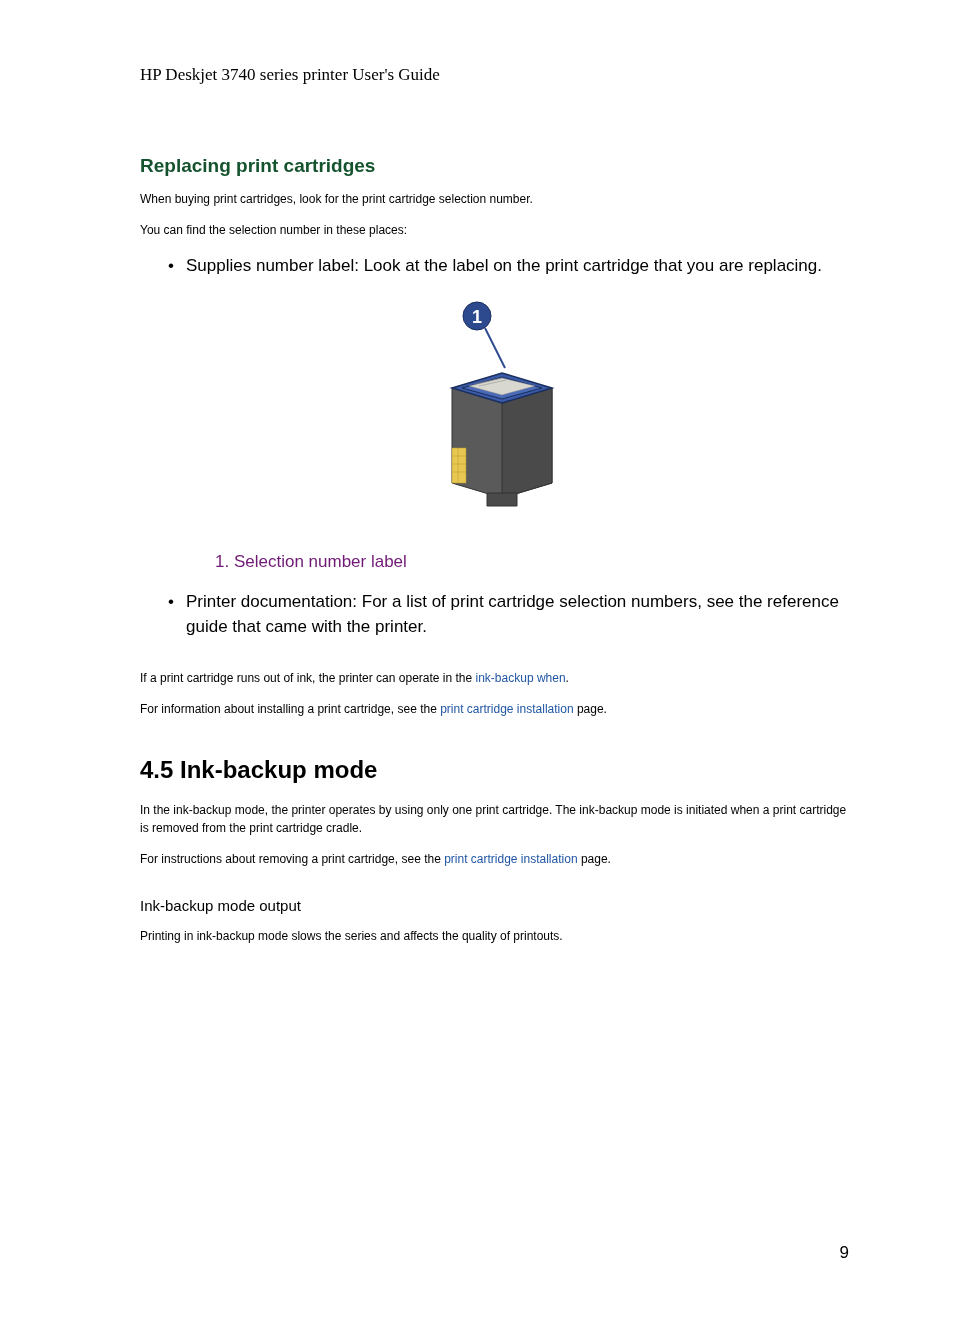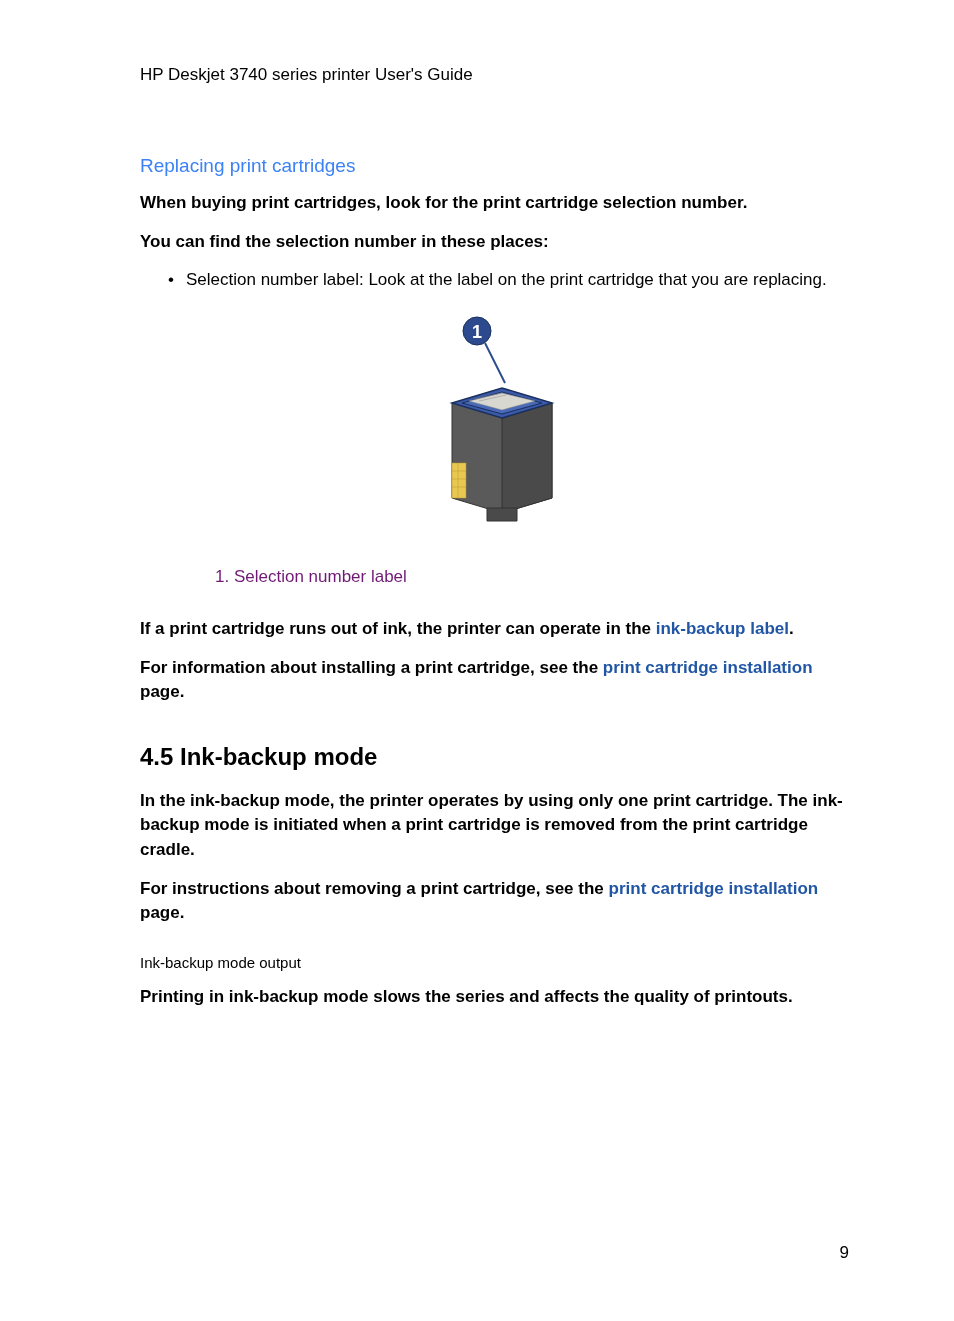--- a/index.html
+++ b/index.html
@@ -19,6 +19,7 @@
       font-size: 17px;
       color: #000;
       margin-bottom: 70px;
+      font-family: Liberation Serif, serif;
     }
     .section-heading {
       font-size: 19px;

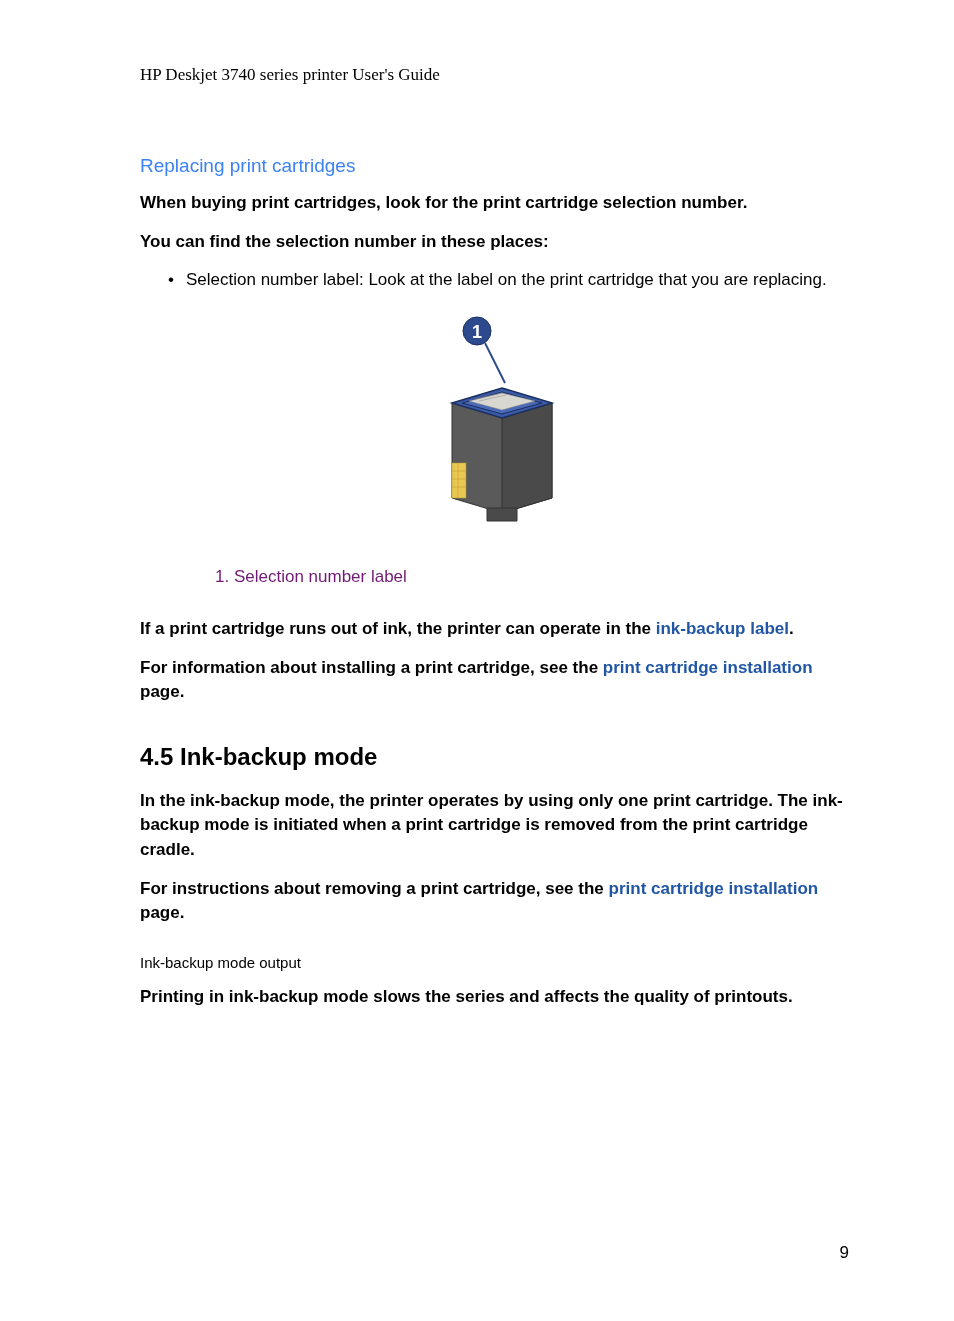--- a/index.html
+++ b/index.html
@@ -23,8 +23,8 @@
     }
     .section-heading {
       font-size: 19px;
-      font-weight: normal;
-      color: #3b82f6;
+      font-weight: bold;
+      color: #14532d;
       margin-bottom: 14px;
     }
     .body-text {

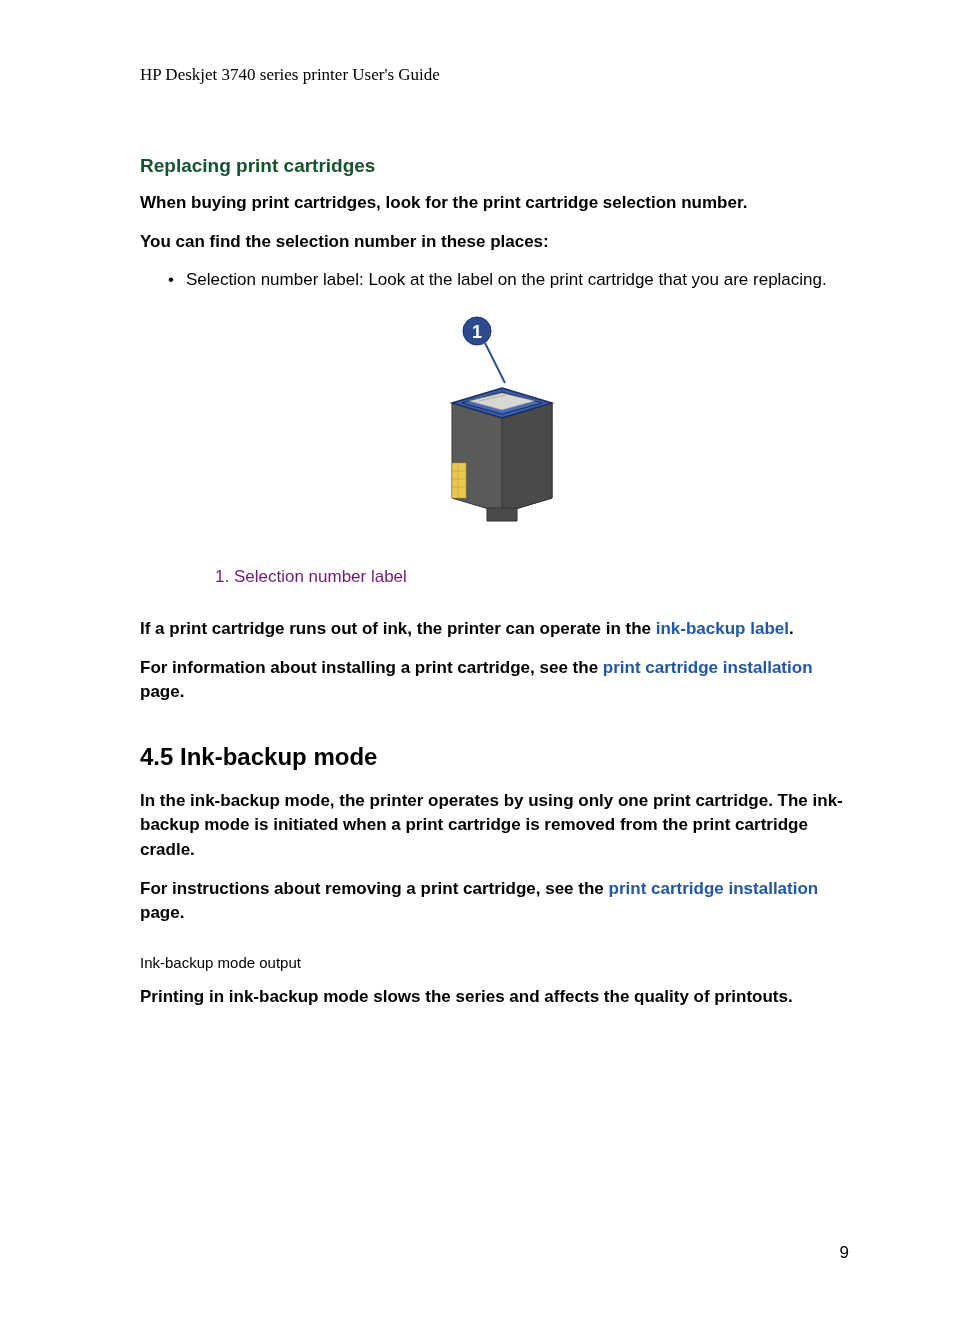--- a/index.html
+++ b/index.html
@@ -28,11 +28,10 @@
       margin-bottom: 14px;
     }
     .body-text {
-      font-size: 17px;
+      font-size: 12px;
       color: #000;
       line-height: 1.45;
       margin-bottom: 14px;
-      font-weight: bold;
     }
     .bullet-list {
       list-style: none;

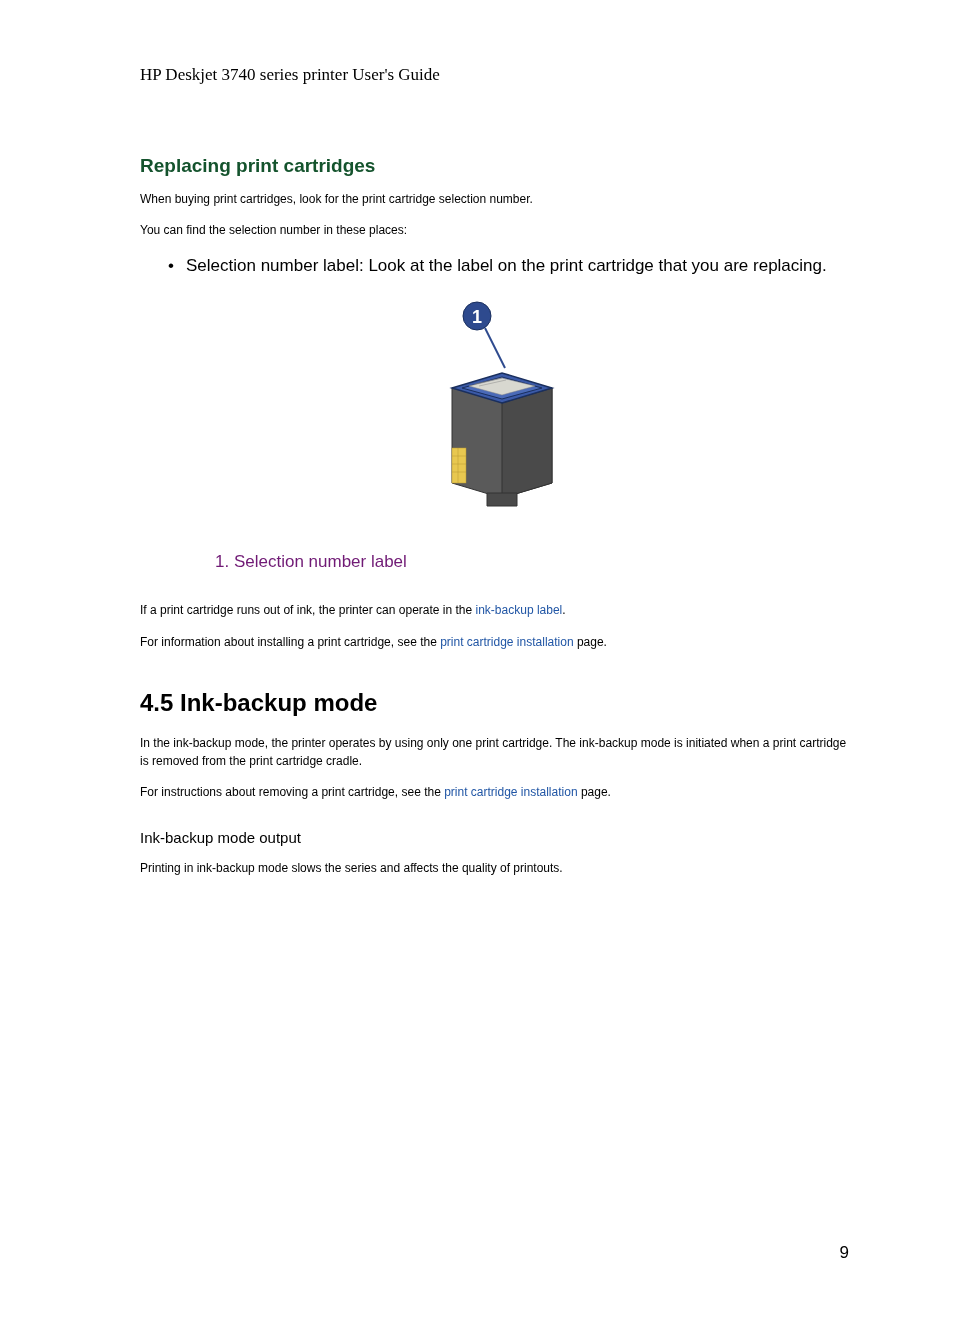--- a/index.html
+++ b/index.html
@@ -110,7 +110,7 @@
 <p class="body-text">You can find the selection number in these places:</p>
 
 <ul class="bullet-list">
-  <li class="bullet-item">Selection number label: Look at the label on the print cartridge that you are replacing.</li>
+  <li class="bullet-item">Supplies number label: Look at the label on the print cartridge that you are replacing.</li>
 </ul>
 
 <div class="image-container">

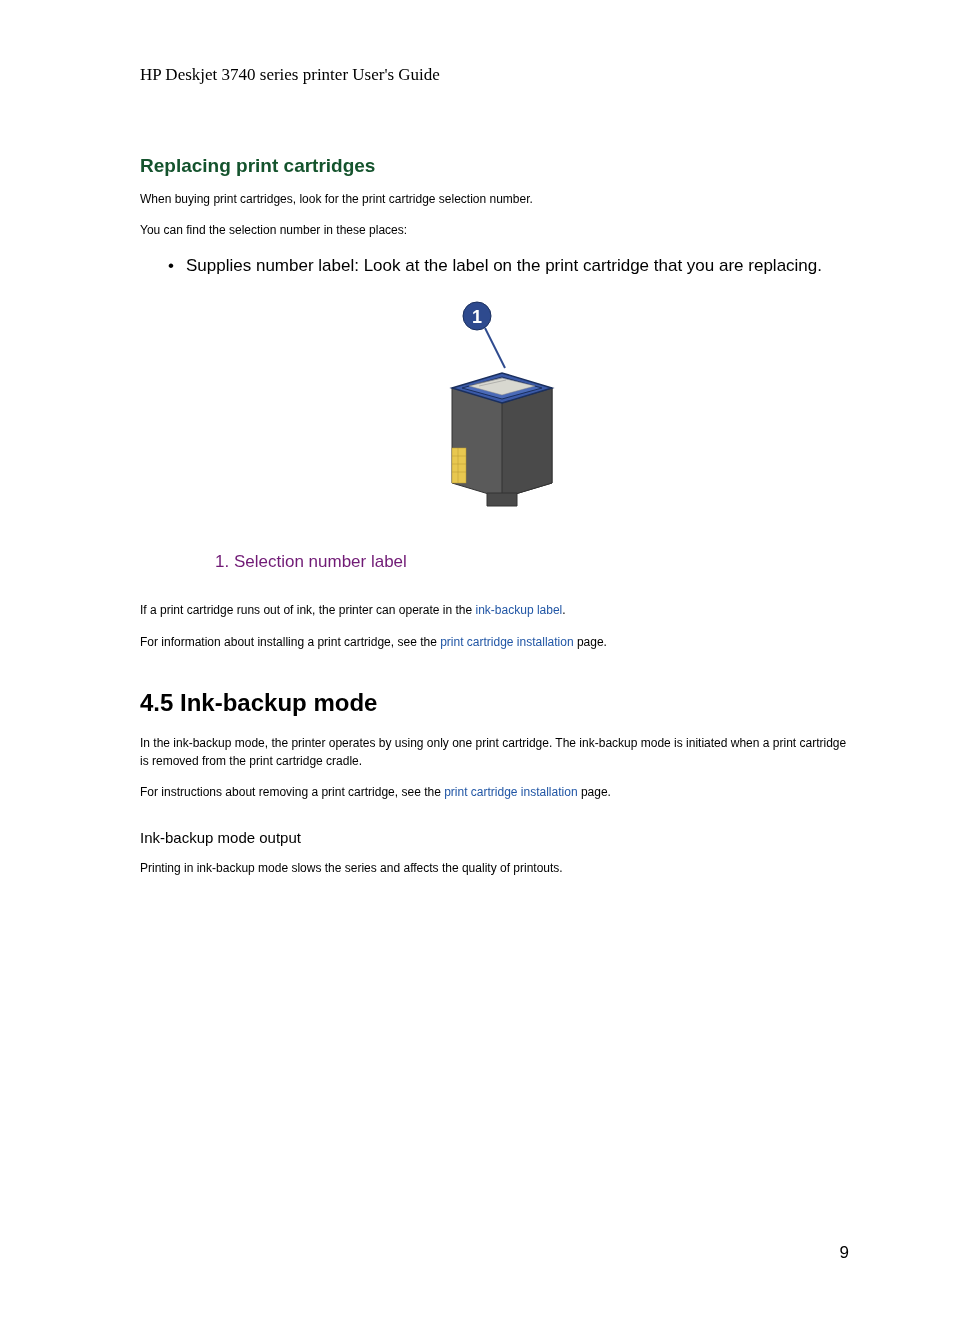--- a/index.html
+++ b/index.html
@@ -148,6 +148,7 @@
 <p class="caption">1. Selection number label</p>
 
 <ul class="bullet-list">
+  <li class="bullet-item">Printer documentation: For a list of print cartridge selection numbers, see the reference guide that came with the printer.</li>
 </ul>
 
 <p class="body-text spacer-above">

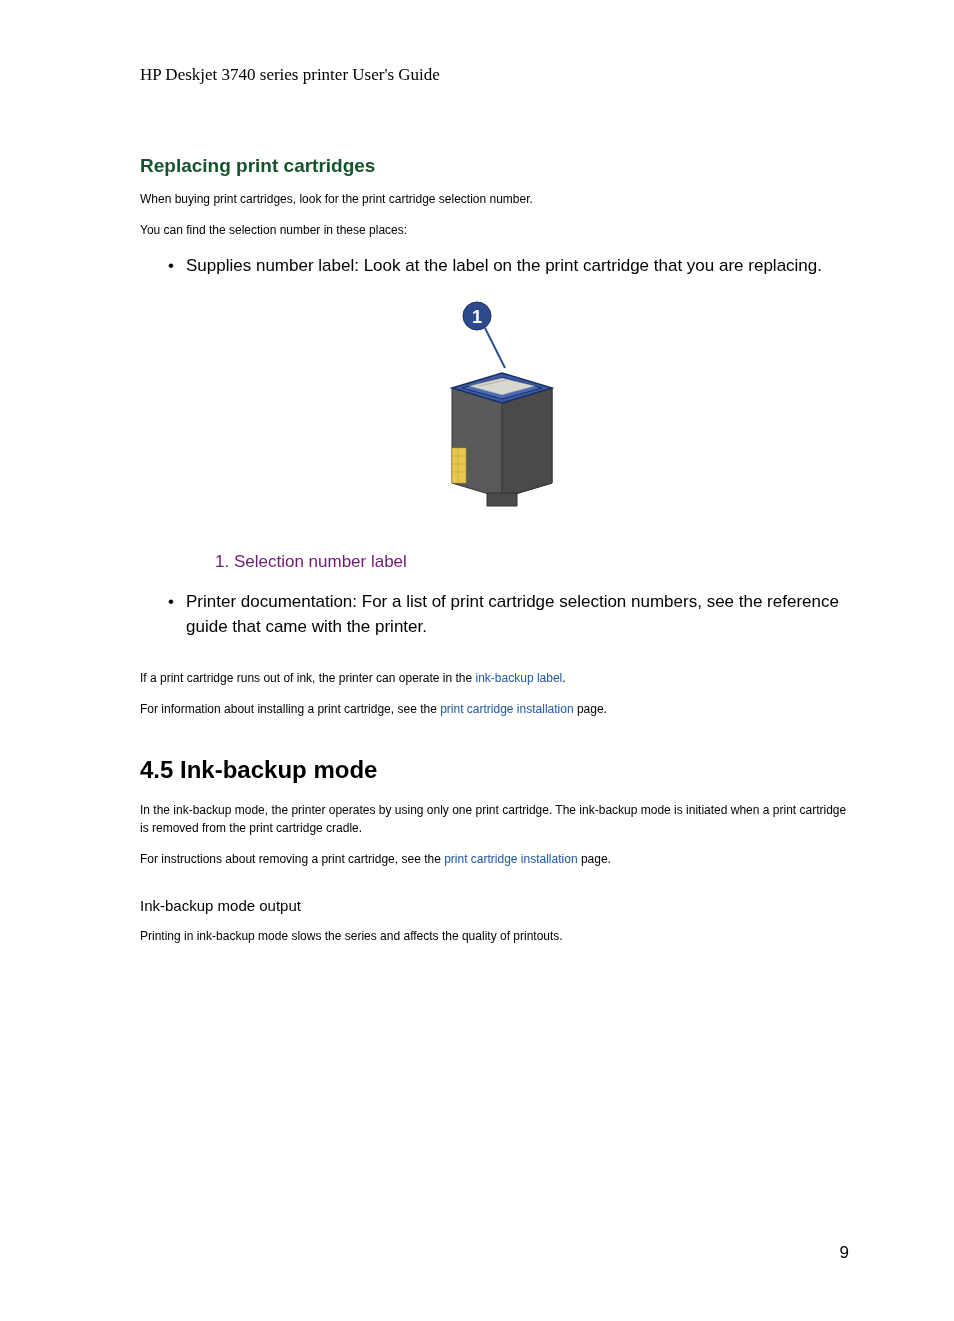--- a/index.html
+++ b/index.html
@@ -152,7 +152,7 @@
 </ul>
 
 <p class="body-text spacer-above">
-  <span>If a print cartridge runs out of ink, the printer can operate in the </span><span class="link">ink-backup label</span><span>.</span>
+  <span>If a print cartridge runs out of ink, the printer can operate in the </span><span class="link">ink-backup when</span><span>.</span>
 </p>
 
 <p class="body-text">

